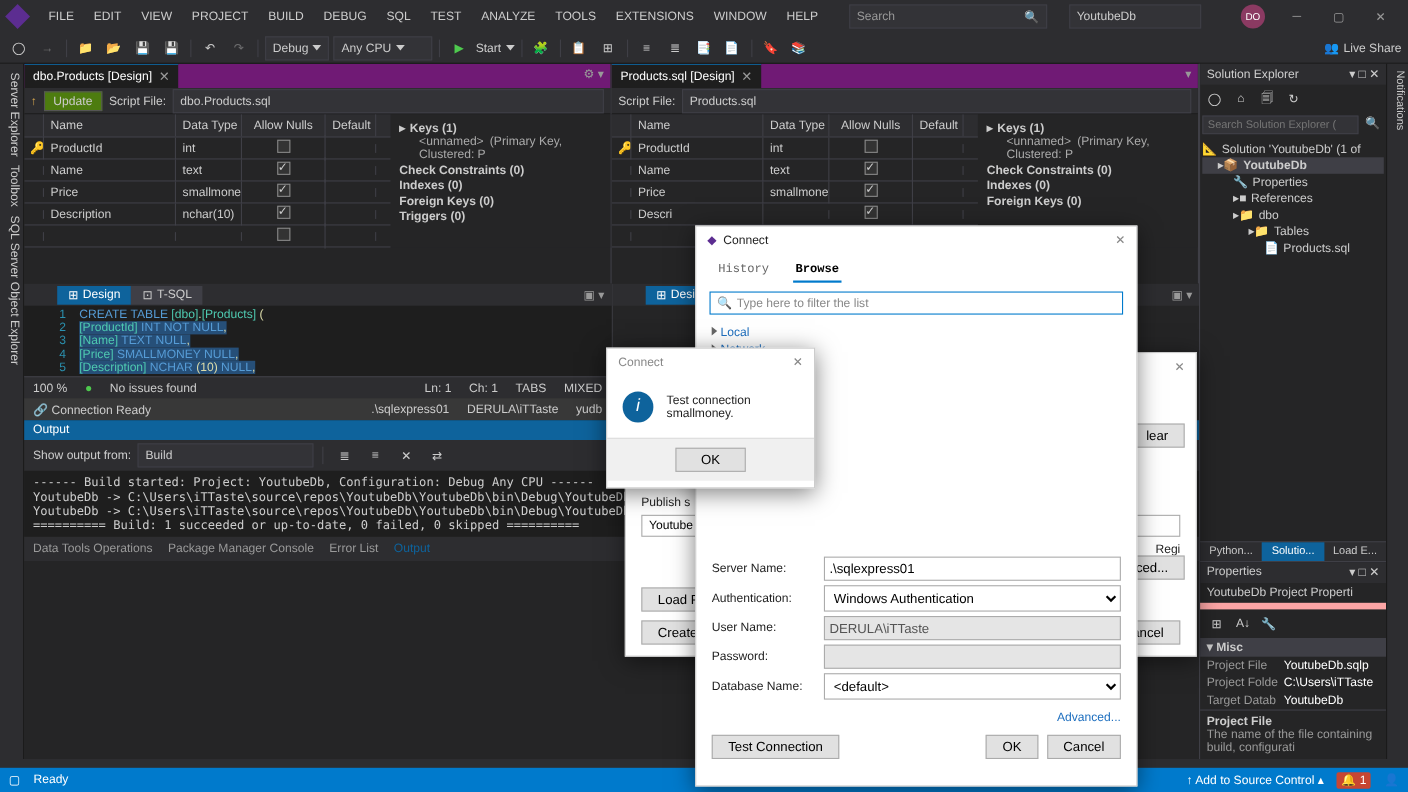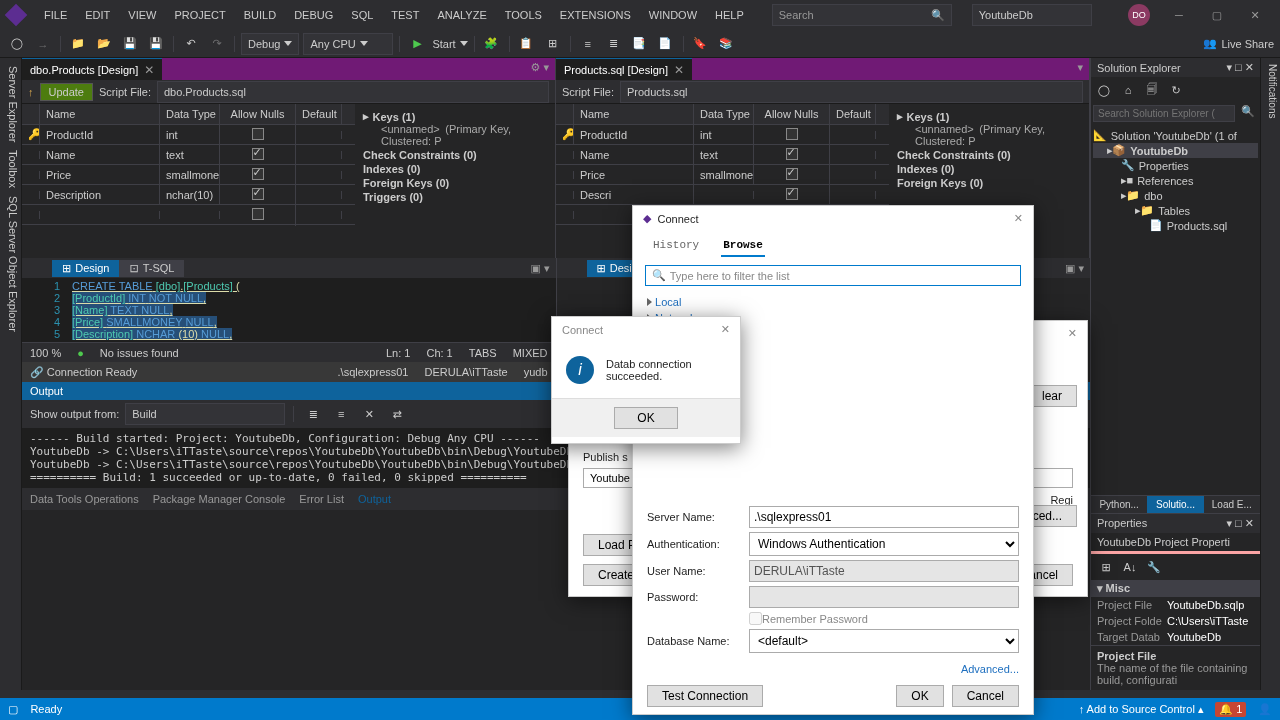--- a/index.html
+++ b/index.html
@@ -49,7 +49,7 @@
 .sql-editor { background:#1e1e1e; font-family:Consolas,monospace; font-size:12px; padding:2px 0; flex-shrink:0;}
 .sql-line { display:flex; }
 .sql-gutter { width:50px; text-align:right; padding-right:12px; color:#2b91af; }
-.sql-code { color:#dcdcaa;text-decoration:underline; }
+.sql-code { color:#dcdcaa; }
 .kw { color:#569cd6; }
 .str { color:#4ec9b0; }
 .sel { background:#264f78; }

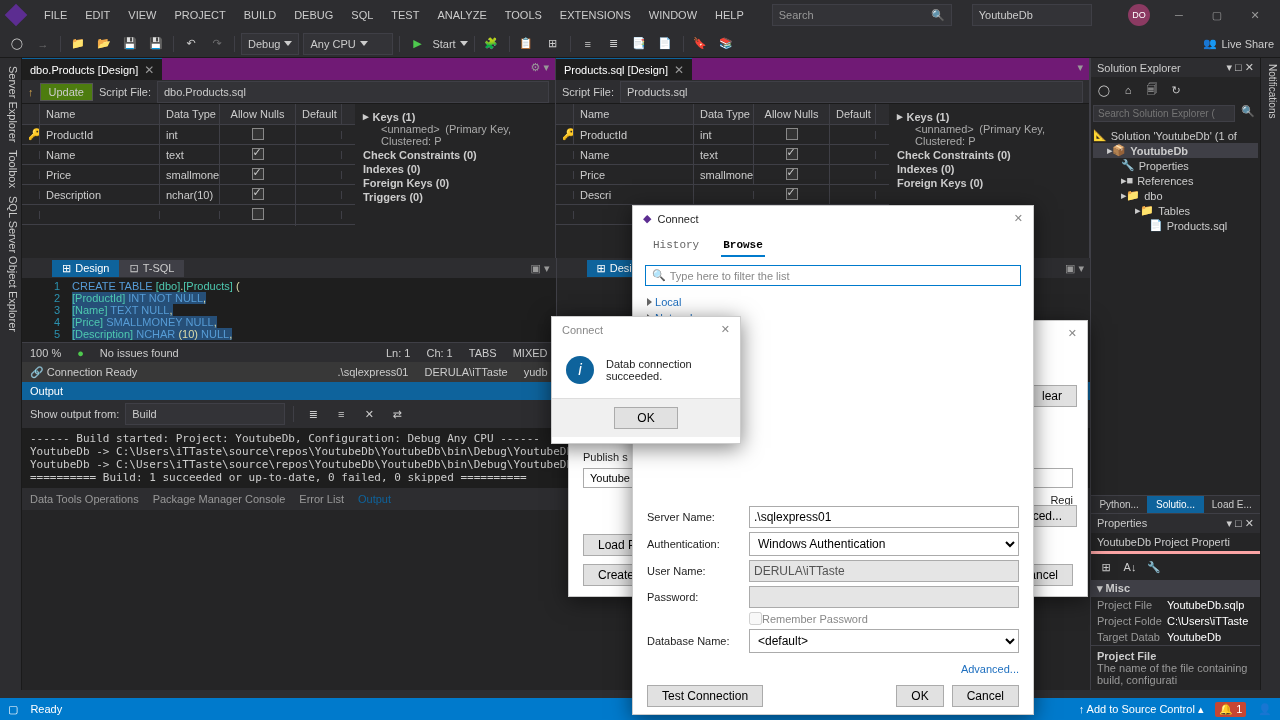--- a/index.html
+++ b/index.html
@@ -565,7 +565,7 @@
     </div>
   <div class="body">
     <div class="info-icon">i</div>
-    <div>Datab connection succeeded.</div>
+    <div>Test connection smallmoney.</div>
   </div>
   <div class="btns">
       <button class="dlg-btn" style="width:64px">OK</button>

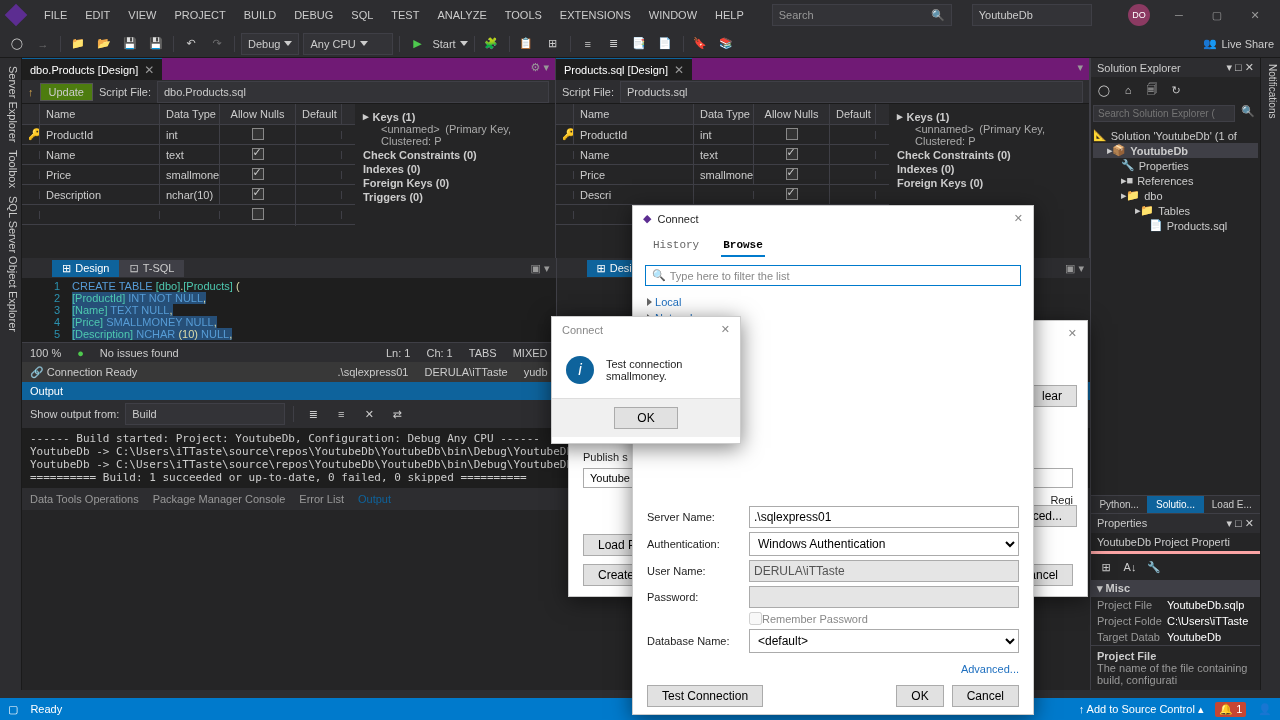--- a/index.html
+++ b/index.html
@@ -444,7 +444,7 @@
           <span>▾ □ ✕</span>
         </div>
       <div class="props-body">
-        <div style="padding:3px 6px;border-bottom:3px solid #fca5a5">YoutubeDb Project Properti</div>
+        <div style="padding:3px 6px;border-bottom:6px solid #fca5a5">YoutubeDb Project Properti</div>
         <div style="display:flex;padding:2px 4px;gap:2px">
             <span class="tb-btn">⊞</span>
             <span class="tb-btn">A↓</span>

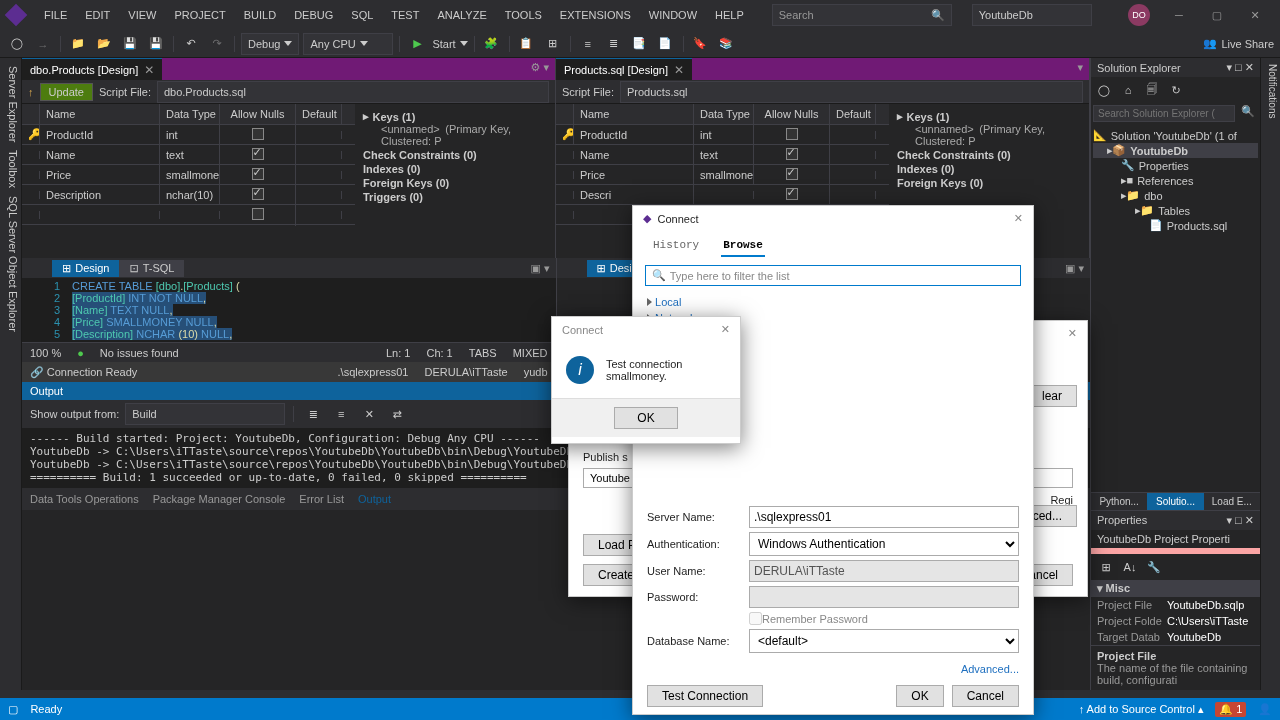--- a/index.html
+++ b/index.html
@@ -541,11 +541,6 @@
         <input type="password" disabled="" style="">
       </div>
     <div class="frow">
-        <label></label>
-        <input type="checkbox" disabled="" style="flex: 0 1 0%;"> 
-        <span style="color:#888">Remember Password</span>
-      </div>
-    <div class="frow">
         <label>Database Name:</label>
         <select><option>&lt;default&gt;</option></select>
       </div>

